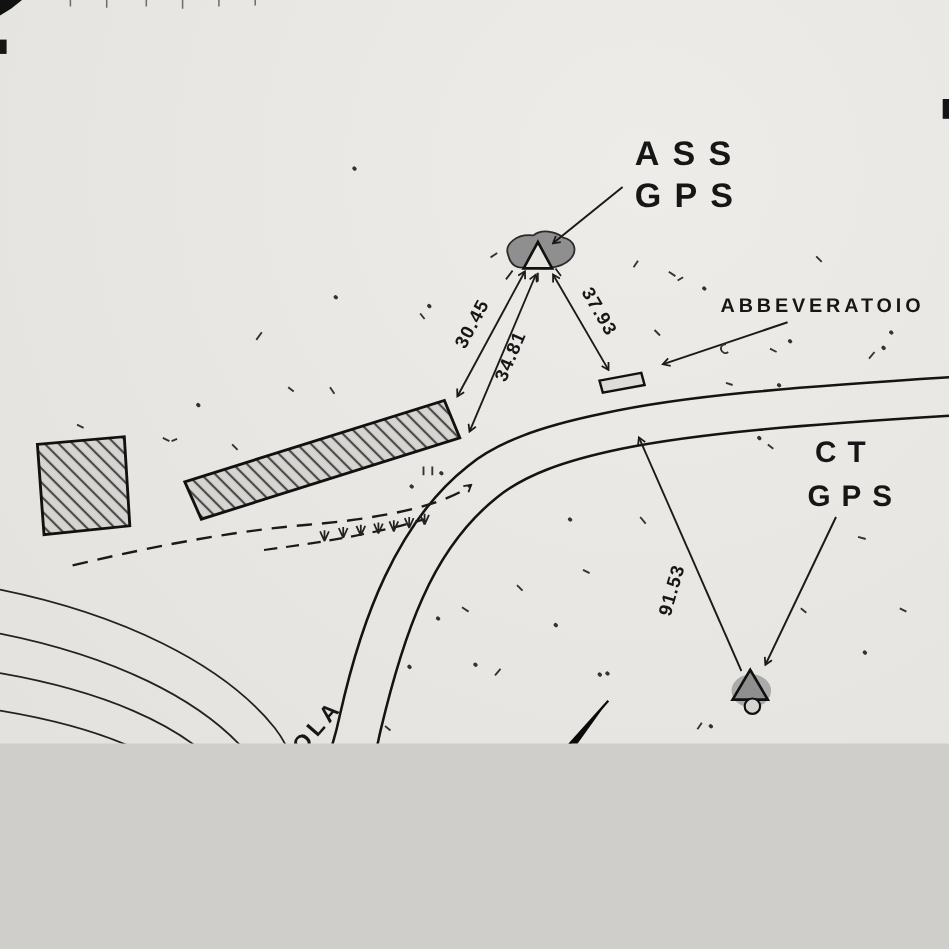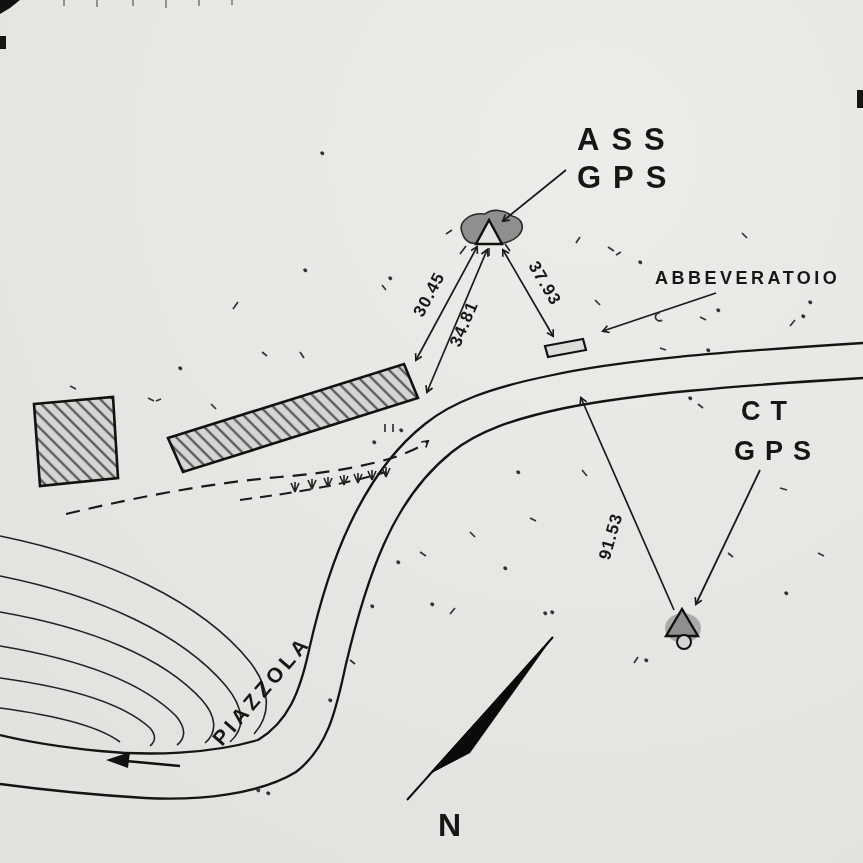--- a/index.html
+++ b/index.html
@@ -3,7 +3,7 @@
 <meta charset="utf-8">
 <style>
   html,body{margin:0;padding:0;background:#cfcecb;}
-  .stage{width:863px;height:863px;position:relative;overflow:hidden;}
+  .stage{width:863px;height:676px;position:relative;overflow:hidden;}
   svg{display:block;}
   text{font-family:"Liberation Sans","DejaVu Sans",sans-serif;font-weight:bold;fill:#161616;}
   .big-label{font-size:31px;letter-spacing:12px;}

